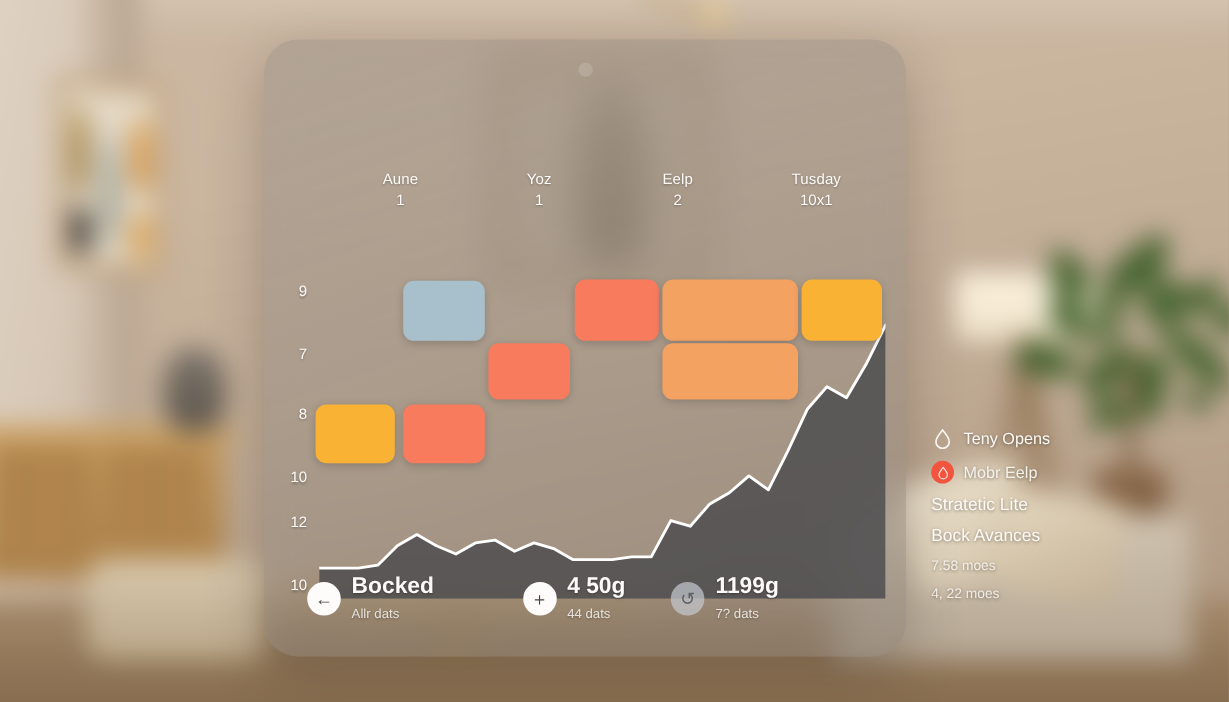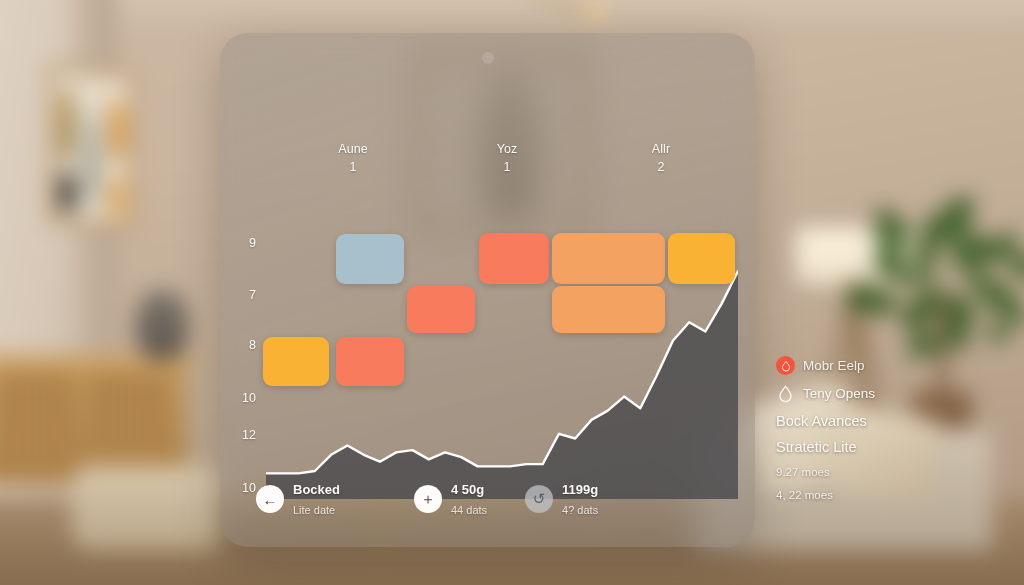--- a/index.html
+++ b/index.html
@@ -364,7 +364,7 @@
         <div class="ch-bot">1</div>
       </div>
       <div class="col-head">
-        <div class="ch-top">Allr</div>
+        <div class="ch-top">Eelp</div>
         <div class="ch-bot">2</div>
       </div>
     </div>

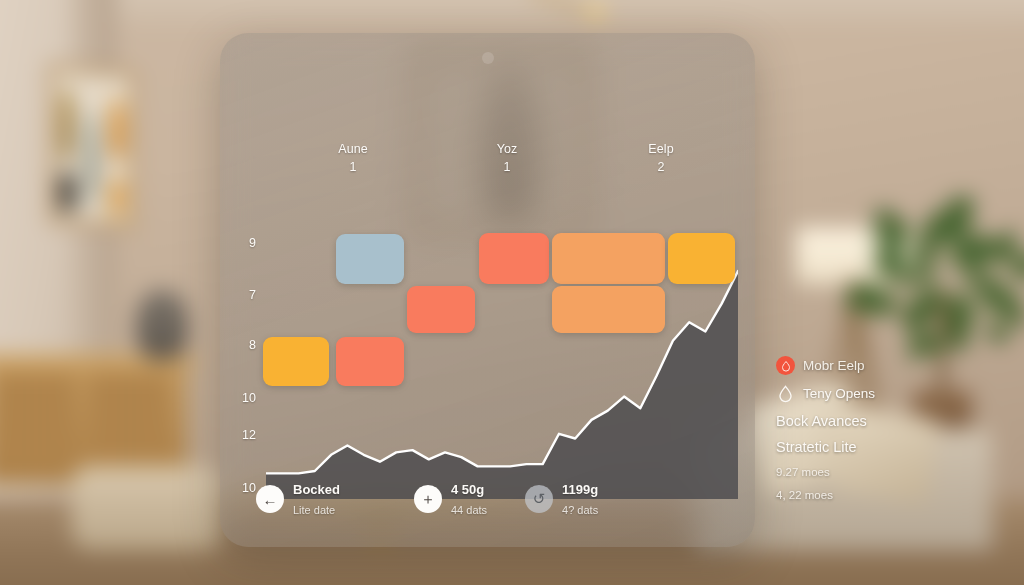--- a/index.html
+++ b/index.html
@@ -367,6 +367,10 @@
         <div class="ch-top">Eelp</div>
         <div class="ch-bot">2</div>
       </div>
+      <div class="col-head">
+        <div class="ch-top">Tusday</div>
+        <div class="ch-bot">10х1</div>
+      </div>
     </div>
 
   <div id="chart-body">

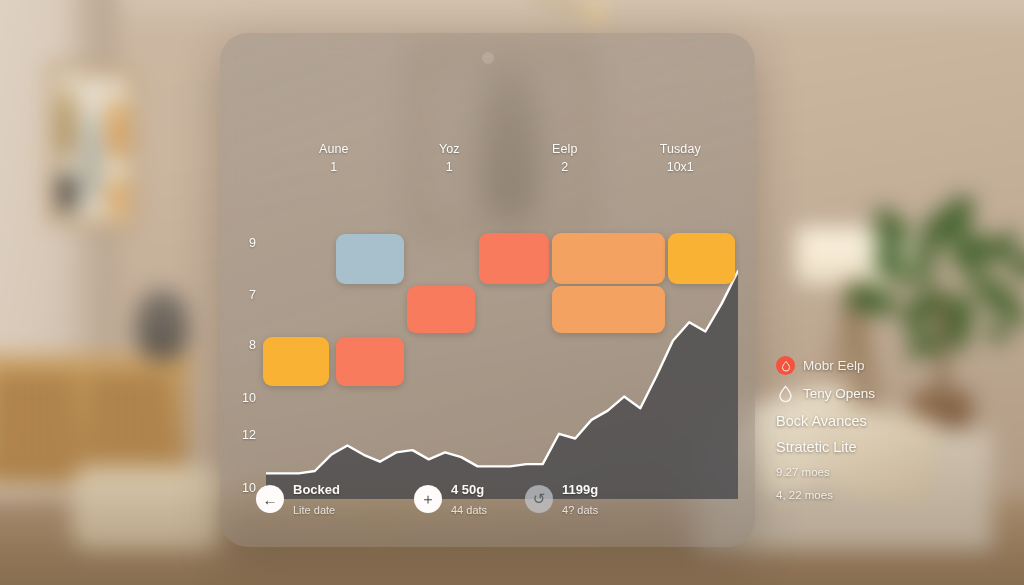--- a/index.html
+++ b/index.html
@@ -416,6 +416,13 @@
 
 <div id="right-panel">
   <div class="rp-row">
+    <svg class="rp-ico" viewBox="0 0 24 24">
+      <path d="M12 3 C7 9 5 12 5 15.2 A7 7 0 0 0 19 15.2 C19 12 17 9 12 3 Z" fill="none" stroke="#fbf8f4" stroke-width="1.7"></path>
+    </svg>
+    <span class="rp-label">Teny Opens</span>
+  </div>
+
+  <div class="rp-row">
     <span class="rp-badge">
       <svg viewBox="0 0 24 24" width="12" height="12">
         <path d="M12 3 C7 9 5 12 5 15.2 A7 7 0 0 0 19 15.2 C19 12 17 9 12 3 Z" fill="none" stroke="#ffe6e0" stroke-width="2"></path>
@@ -424,13 +431,6 @@
     <span class="rp-label sub">Mobr Eelp</span>
   </div>
 
-  <div class="rp-row">
-    <svg class="rp-ico" viewBox="0 0 24 24">
-      <path d="M12 3 C7 9 5 12 5 15.2 A7 7 0 0 0 19 15.2 C19 12 17 9 12 3 Z" fill="none" stroke="#fbf8f4" stroke-width="1.7"></path>
-    </svg>
-    <span class="rp-label">Teny Opens</span>
-  </div>
-
   <div class="rp-big">Bock Avances</div>
   <div class="rp-big">Stratetic Lite</div>
   <div class="rp-small">9.27 moes</div>

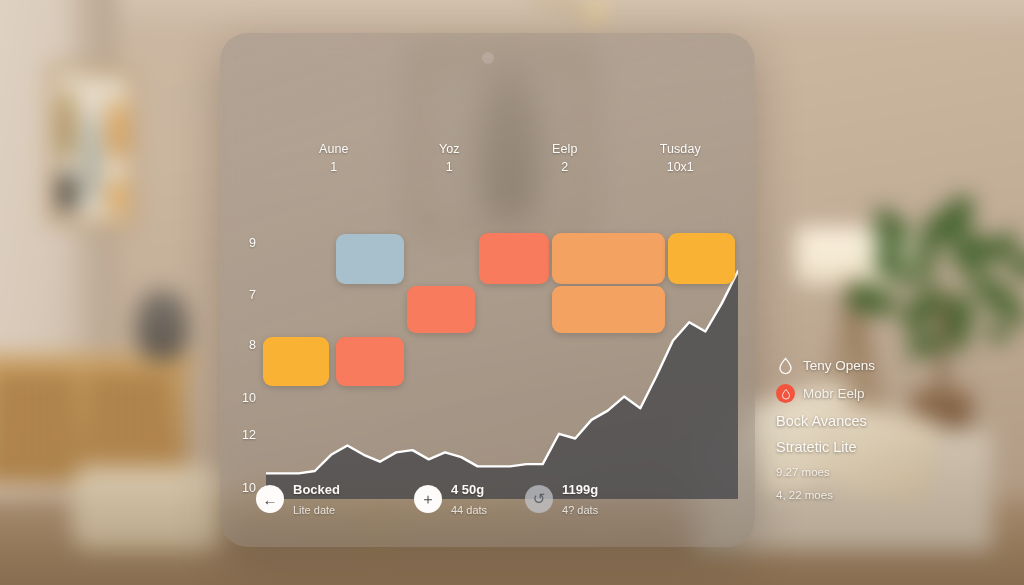--- a/index.html
+++ b/index.html
@@ -431,8 +431,8 @@
     <span class="rp-label sub">Mobr Eelp</span>
   </div>
 
+  <div class="rp-big">Stratetic Lite</div>
   <div class="rp-big">Bock Avances</div>
-  <div class="rp-big">Stratetic Lite</div>
   <div class="rp-small">9.27 moes</div>
   <div class="rp-small">4, 22 moes</div>
 </div>

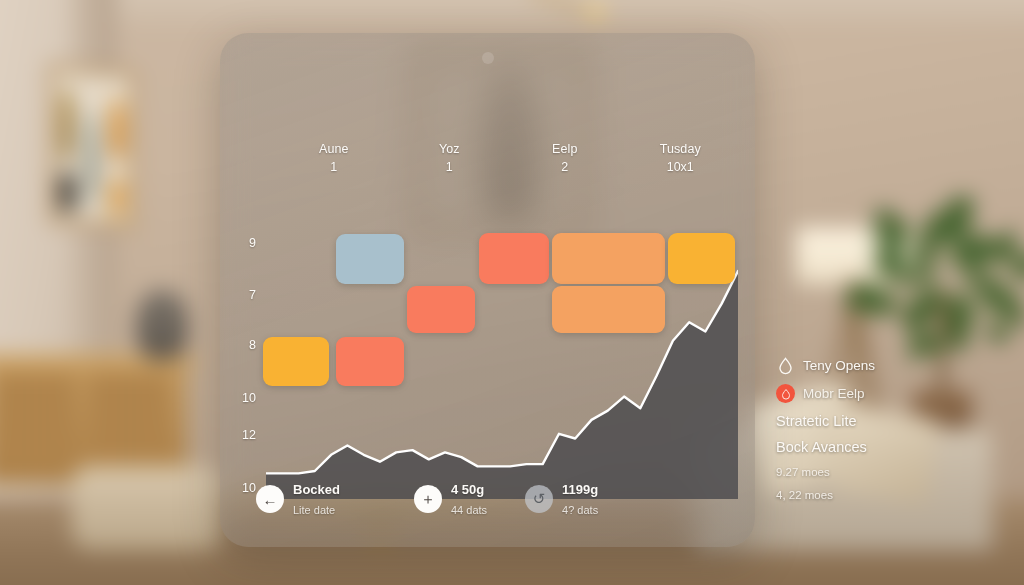--- a/index.html
+++ b/index.html
@@ -433,7 +433,7 @@
 
   <div class="rp-big">Stratetic Lite</div>
   <div class="rp-big">Bock Avances</div>
-  <div class="rp-small">9.27 moes</div>
+  <div class="rp-small">7.58 moes</div>
   <div class="rp-small">4, 22 moes</div>
 </div>
 

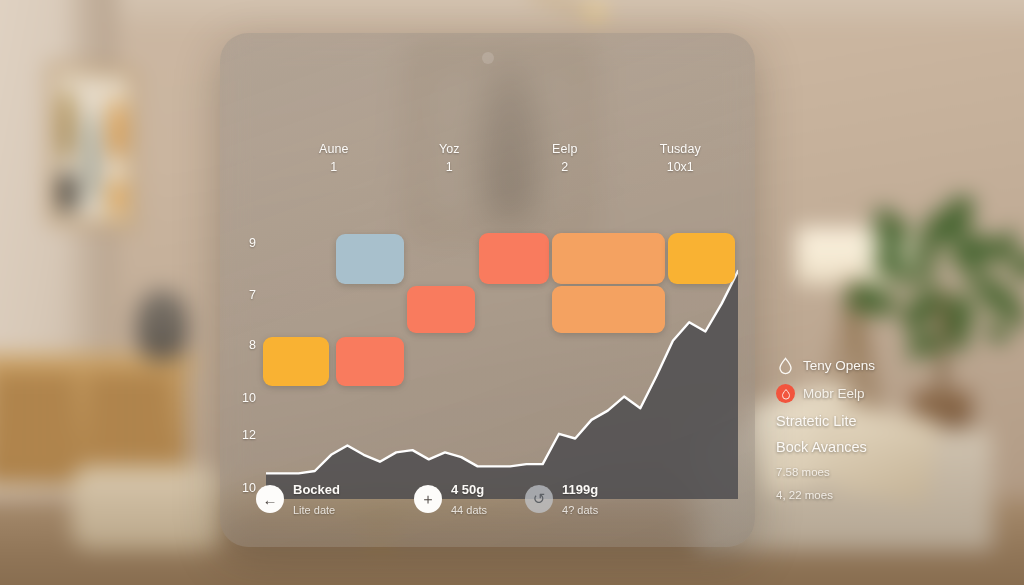--- a/index.html
+++ b/index.html
@@ -228,7 +228,7 @@
   .foot-ico.dim { background:rgba(196,200,205,.72); color:#5d6166; }
   .foot-txt { line-height:1.26; }
   .ft-main {
-    font-size:13px; color:#fcfaf7; font-weight:600;
+    font-size:19px; color:#fcfaf7; font-weight:600;
     text-shadow:0 1px 2px rgba(0,0,0,.34);
   }
   .ft-sub {

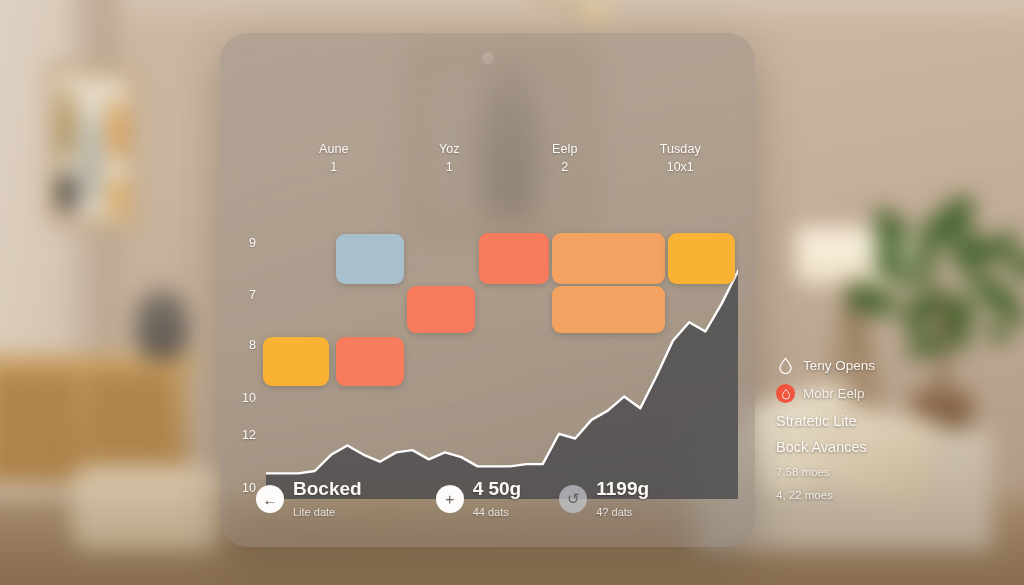--- a/index.html
+++ b/index.html
@@ -393,7 +393,7 @@
   <div id="footer">
       <div class="foot-item fi-1">
         <span class="foot-ico light">←</span>
-        <span class="foot-txt"><span class="ft-main">Bocked</span><br><span class="ft-sub">Lite date</span></span>
+        <span class="foot-txt"><span class="ft-main">Bocked</span><br><span class="ft-sub">Allr dats</span></span>
       </div>
       <div class="foot-item fi-2">
         <span class="foot-ico light">＋</span>

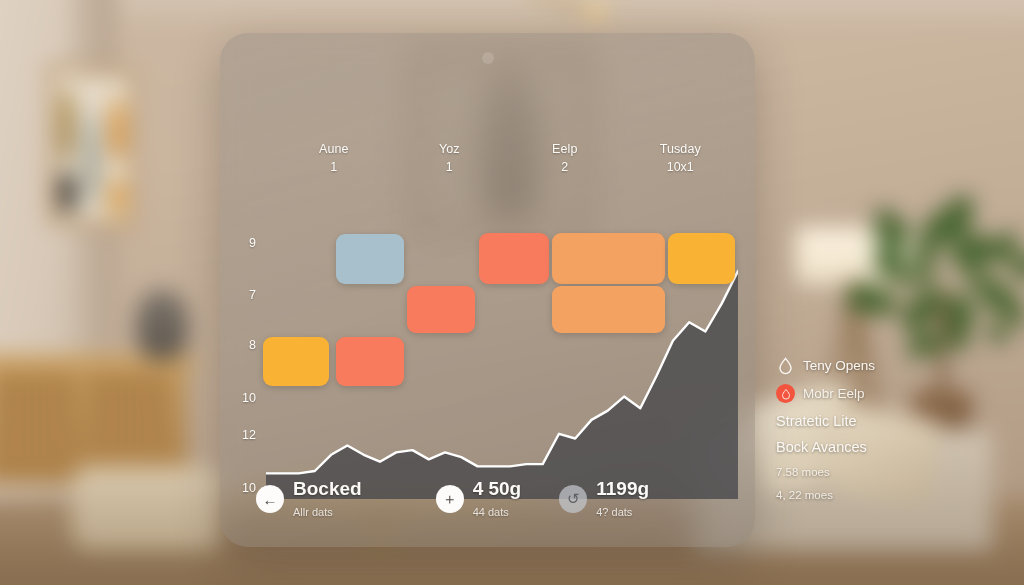--- a/index.html
+++ b/index.html
@@ -401,7 +401,7 @@
       </div>
       <div class="foot-item fi-3">
         <span class="foot-ico dim">↺</span>
-        <span class="foot-txt"><span class="ft-main">1199g</span><br><span class="ft-sub">4? dats</span></span>
+        <span class="foot-txt"><span class="ft-main">1199g</span><br><span class="ft-sub">7? dats</span></span>
       </div>
     </div>
 <div class="blk" style="left: 116px; top: 201px; width: 68px; height: 50px; background: rgb(168, 192, 204);"></div>

